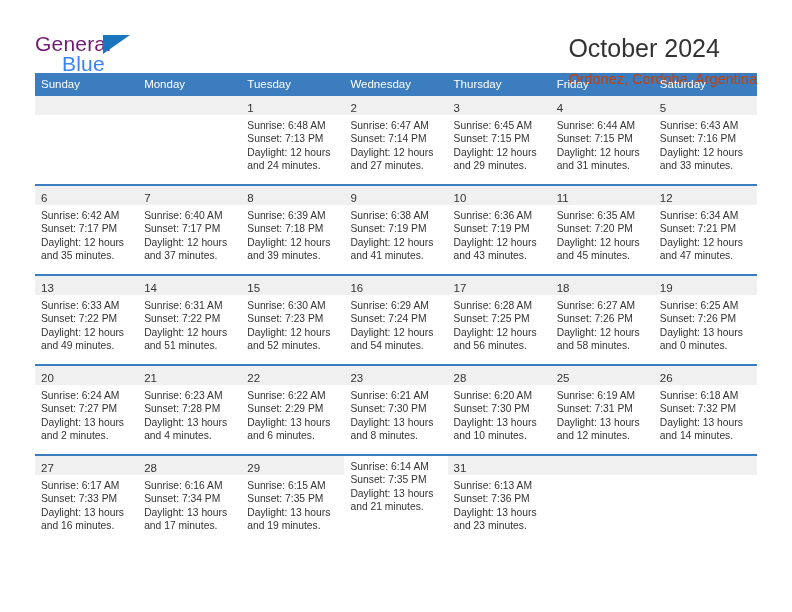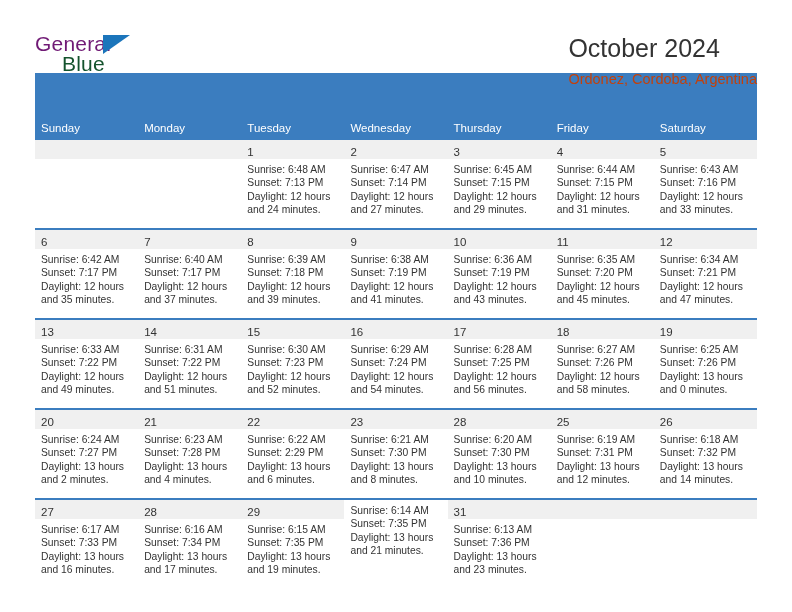--- a/index.html
+++ b/index.html
@@ -20,7 +20,7 @@
   .logo-general { position: absolute; left: 0; top: 2px; font-size: 21px;
                   color: #701a75; letter-spacing: .2px; }
   .logo-blue { position: absolute; left: 27px; top: 22px; font-size: 21px;
-               color: #14532d; letter-spacing: .2px; }
+               color: #3b82f6; letter-spacing: .2px; }
   .logo-tri { position: absolute; left: 68px; top: 5px; width: 0; height: 0;
               border-left: 27px solid #1b75bb; border-bottom: 19px solid transparent; }
   .titles { text-align: left; padding-top: 2px; }

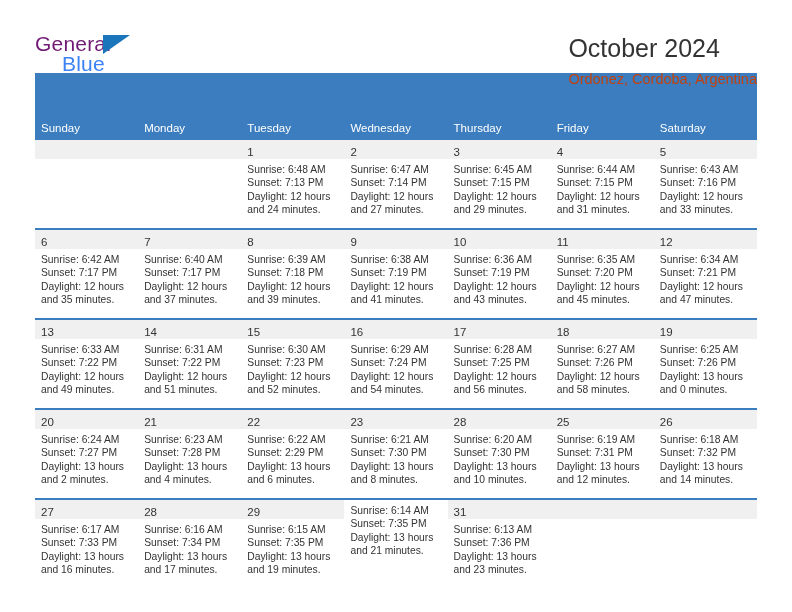--- a/index.html
+++ b/index.html
@@ -30,7 +30,7 @@
   
   .calendar { width: 722px; }
   .dow-row { display: flex; background: #3b7dbf; }
-  .dow { flex: 1 1 0; color: #ffffff; font-size: 11.5px; padding: 5px 0 6px 6px; margin-top: 44px; }
+  .dow { flex: 1 1 0; color: #ffffff; font-size: 11.5px; padding: 5px 0 6px 6px; }
   .week { display: flex; border-top: 2px solid #3b7dbf; }
   .week.first { border-top: none; }
   .cell { flex: 1 1 0; min-width: 0; position: relative; background: #ffffff; }

